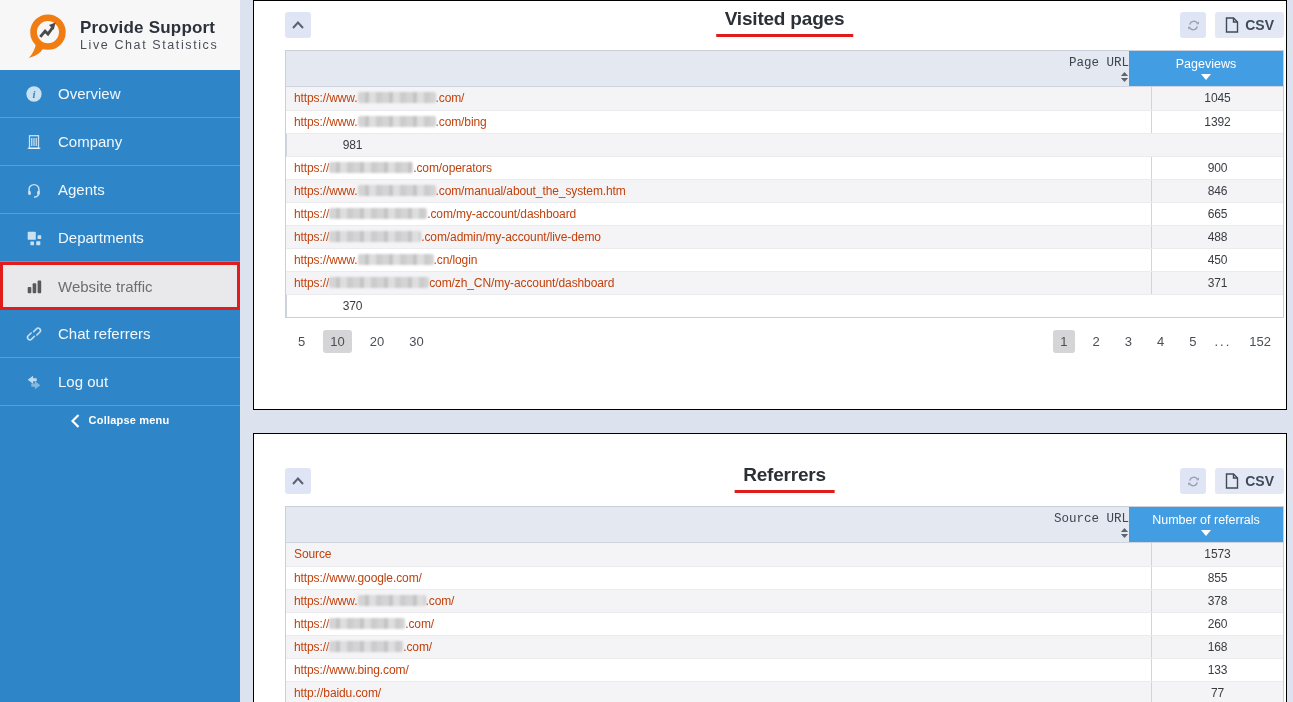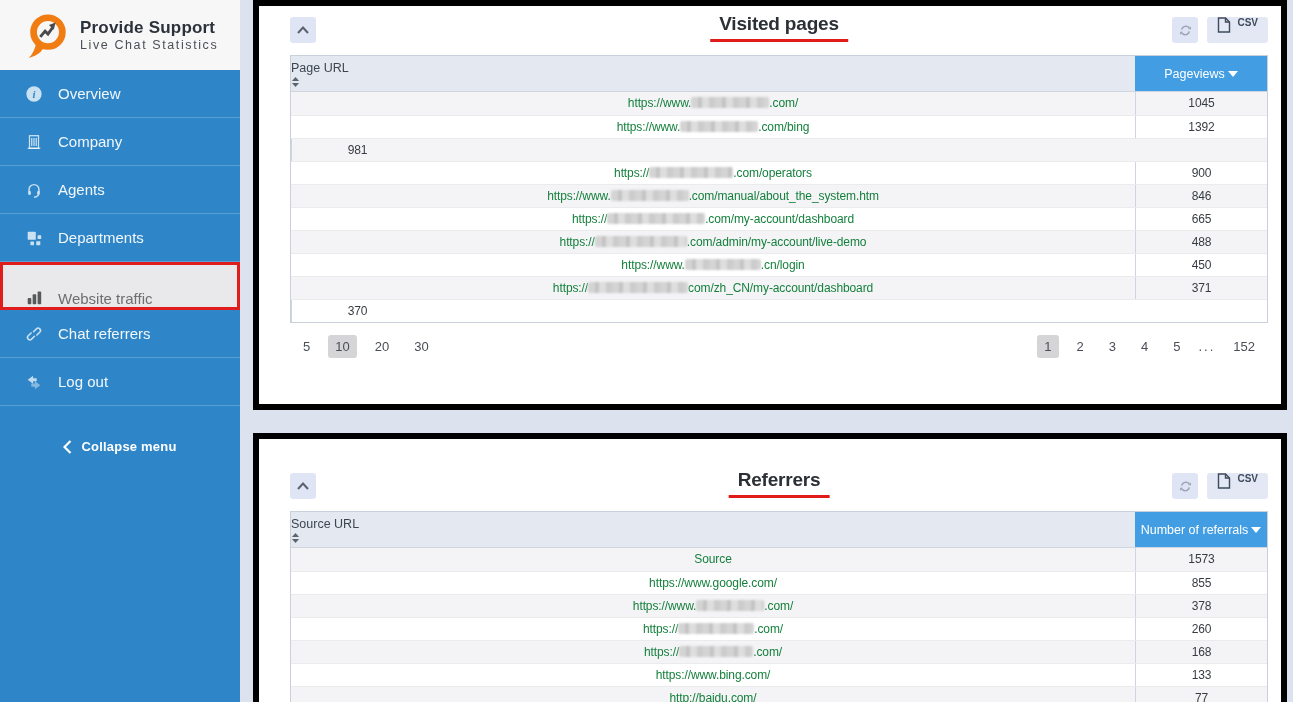--- a/index.html
+++ b/index.html
@@ -38,7 +38,7 @@
 
   
   .main { flex:1; padding:0 6px 0 13px; overflow:hidden; }
-  .panel { background:#ffffff; border:6px solid #000000; padding:5px 13px 0 31px; }
+  .panel { background:#ffffff; border:1px solid #000000; padding:5px 2px 0 31px; }
   .panel-visited { height:410px; margin-bottom:23px; }
   .panel-referrers { height:420px; padding-top:28px; }
 

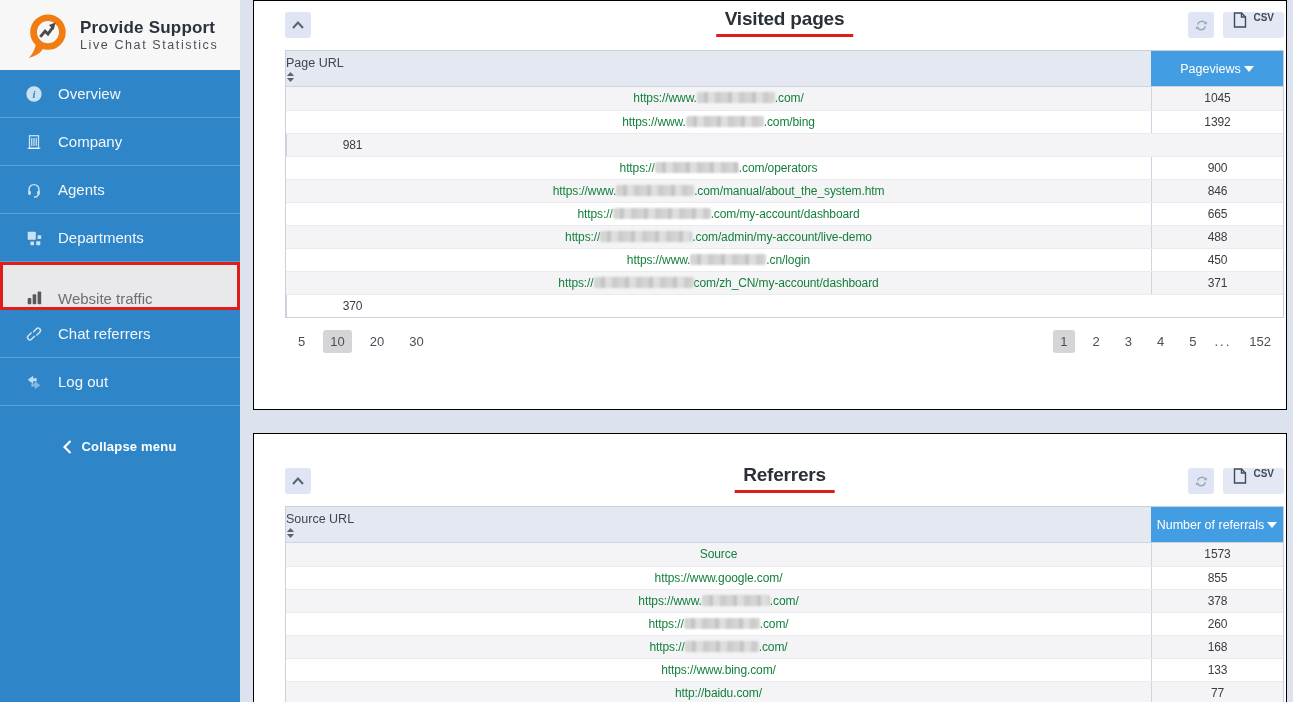--- a/index.html
+++ b/index.html
@@ -55,8 +55,8 @@
   .head-actions { margin-left:auto; display:flex; align-items:center; gap:9px; }
   .csv-btn {
     height:26px; border:none; border-radius:3px; background:#e3e8f4; cursor:pointer;
-    display:flex; gap:6px; padding:0 10px;
-    font-family:"Liberation Sans",sans-serif; font-size:10px; font-weight:bold; color:#3e4a5c;
+    display:flex; align-items:center; gap:6px; padding:0 10px;
+    font-family:"Liberation Sans",sans-serif; font-size:14px; font-weight:bold; color:#3e4a5c;
   }
 
   

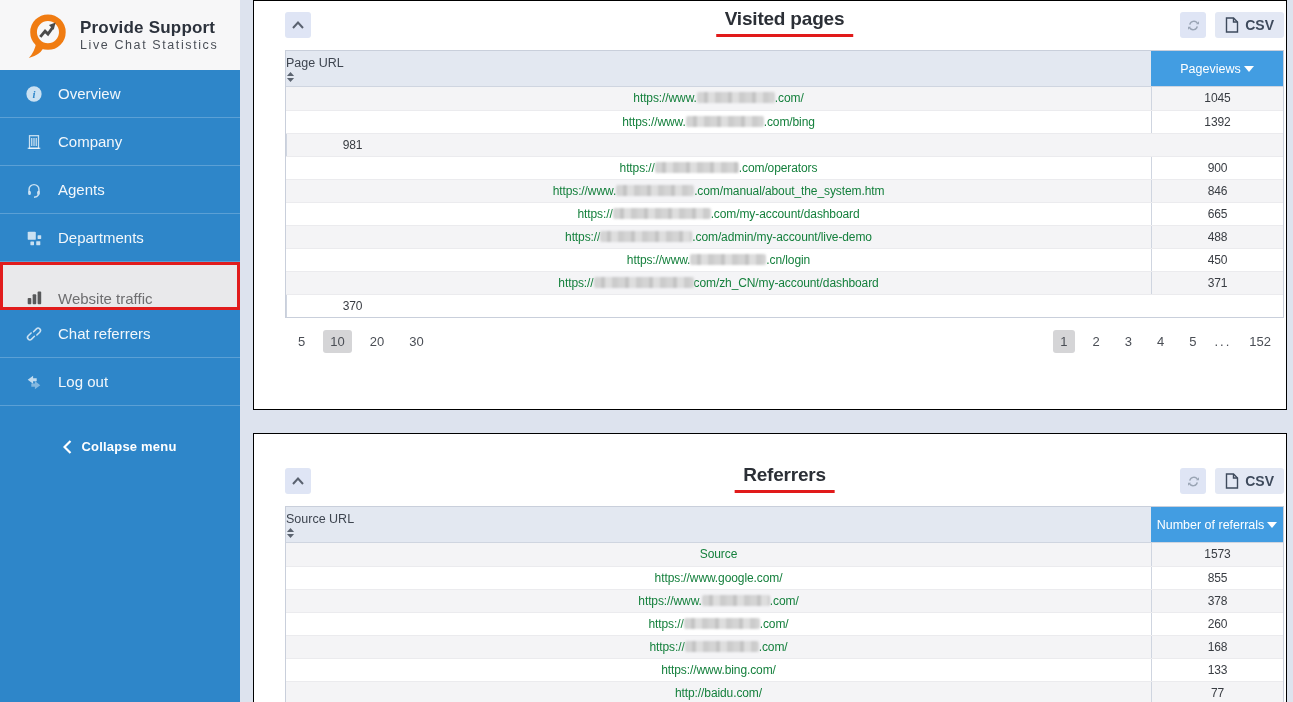--- a/index.html
+++ b/index.html
@@ -62,8 +62,8 @@
   
   .dtable { border:1px solid #c9cfdb; margin-top:6px; }
   .thead { display:flex; height:36px; background:#e3e8f1; border-bottom:1px solid #cfd5e0; }
-  .th-url { flex:1; display:flex; flex-direction:column; align-items:flex-start; justify-content:center; gap:2px;
-            font-size:12.5px; color:#3e4550; }
+  .th-url { flex:1; display:flex; flex-direction:column; align-items:flex-end; justify-content:center; gap:2px;
+            font-size:12.5px; color:#3e4550;font-family:Liberation Mono, monospace; }
   .th-count { width:132px; flex:none; background:#429de2; color:#ffffff; font-size:12.5px;
               display:flex; flex-direction:row; align-items:center; justify-content:center; gap:3px; }
   .tri-down { width:0; height:0; border-left:5px solid transparent; border-right:5px solid transparent; border-top:6px solid #ffffff; }

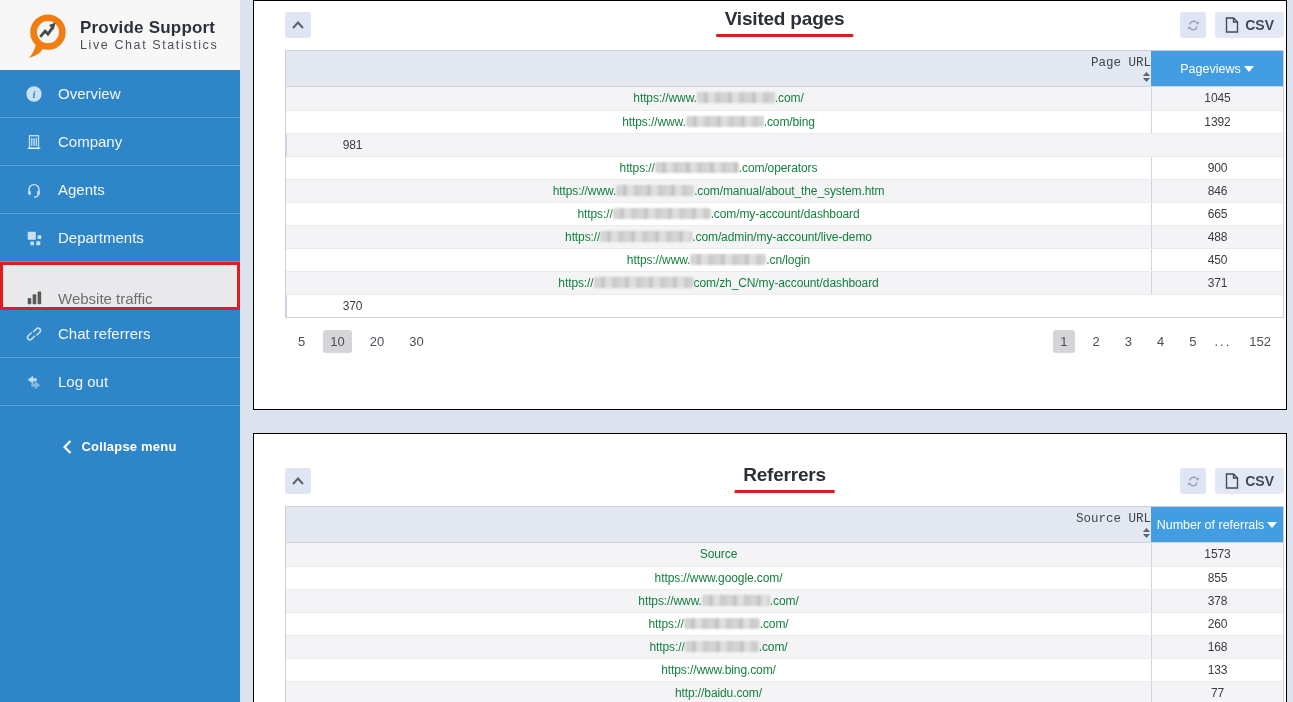--- a/index.html
+++ b/index.html
@@ -64,8 +64,8 @@
   .thead { display:flex; height:36px; background:#e3e8f1; border-bottom:1px solid #cfd5e0; }
   .th-url { flex:1; display:flex; flex-direction:column; align-items:flex-end; justify-content:center; gap:2px;
             font-size:12.5px; color:#3e4550;font-family:Liberation Mono, monospace; }
-  .th-count { width:132px; flex:none; background:#429de2; color:#ffffff; font-size:12.5px;
-              display:flex; flex-direction:row; align-items:center; justify-content:center; gap:3px; }
+  .th-count { width:154px; flex:none; background:#429de2; color:#ffffff; font-size:12.5px;
+              display:flex; flex-direction:column; align-items:center; justify-content:center; gap:3px; }
   .tri-down { width:0; height:0; border-left:5px solid transparent; border-right:5px solid transparent; border-top:6px solid #ffffff; }
 
   .trow { display:flex; height:23px; font-size:12px; letter-spacing:-.1px; }

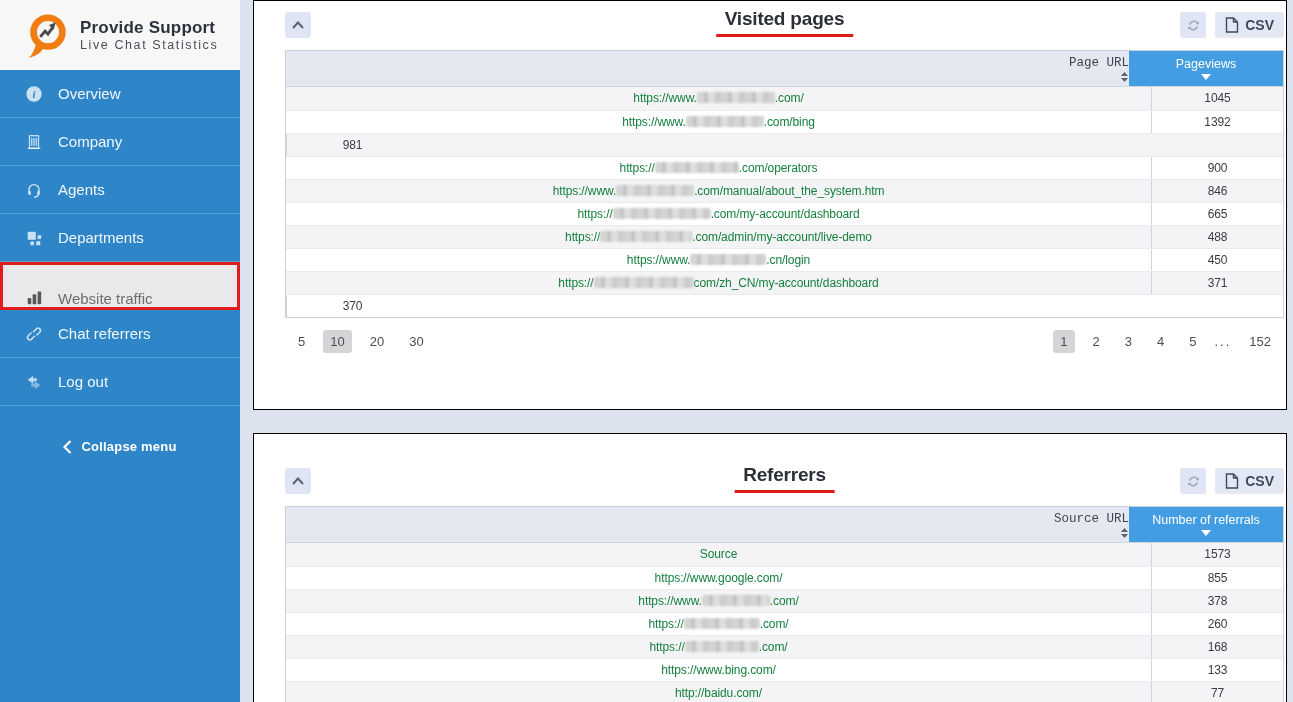--- a/index.html
+++ b/index.html
@@ -71,7 +71,7 @@
   .trow { display:flex; height:23px; font-size:12px; letter-spacing:-.1px; }
   .trow:nth-child(even) { background:#f4f4f6; }
   .trow + .trow { border-top:1px solid #ebebee; }
-  .cell-url { flex:1; line-height:22px; padding:0 8px; white-space:nowrap; overflow:hidden; color:#15803d;text-align:center; }
+  .cell-url { flex:1; line-height:22px; padding:0 8px; white-space:nowrap; overflow:hidden; color:#c2410c; }
   .cell-count { width:132px; flex:none; border-left:1px solid #cfd5e0; text-align:center; line-height:22px; color:#383c42; }
   .total-row { display:flex; height:24px; background:#ffffff; border-top:1px solid #c9cfdb; font-size:12.5px; }
   .total-row .cell-count { font-weight:bold; line-height:23px; }

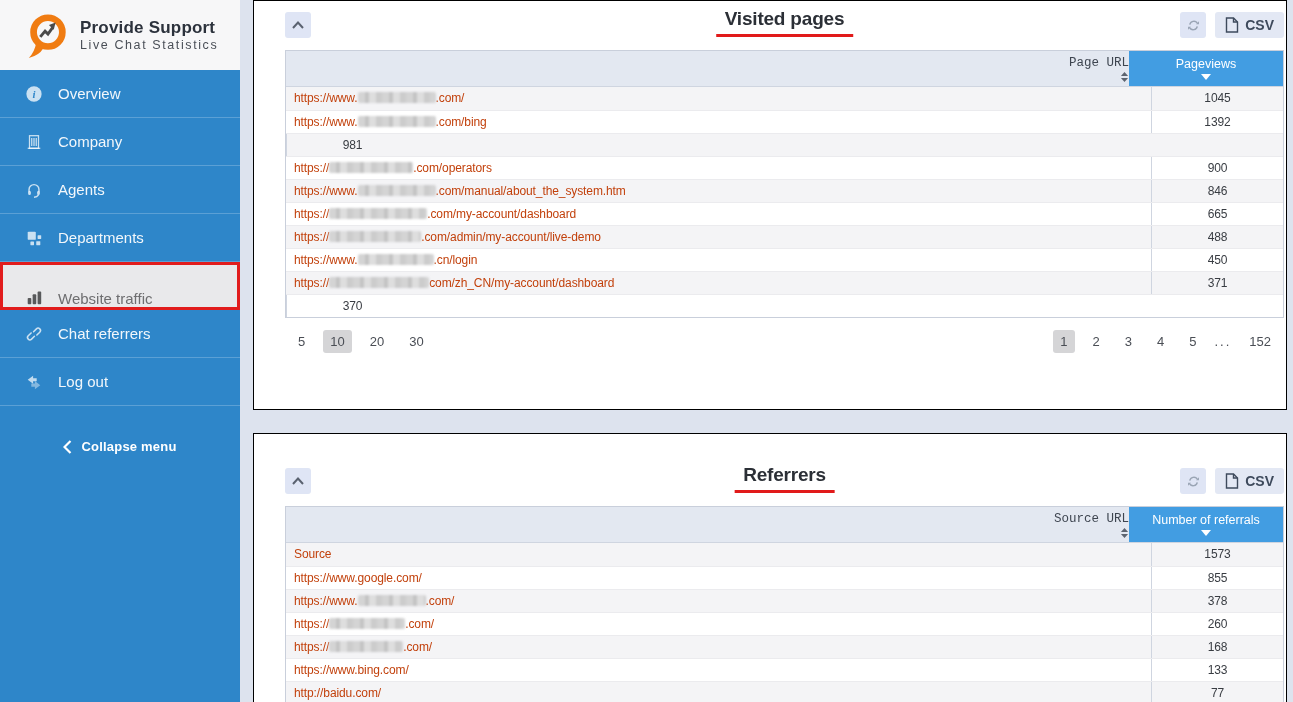--- a/index.html
+++ b/index.html
@@ -28,7 +28,7 @@
   .nav-item.active {
     background:#e9e9eb; color:#6e6e70;
     border:3px solid #e11c1c; border-bottom:3px solid #e11c1c;
-    padding-left:21px; height:48px;align-items:flex-end;
+    padding-left:21px; height:48px;
   }
   .collapse-row {
     margin-top:8px; height:40px; display:flex; align-items:flex-end; justify-content:center;

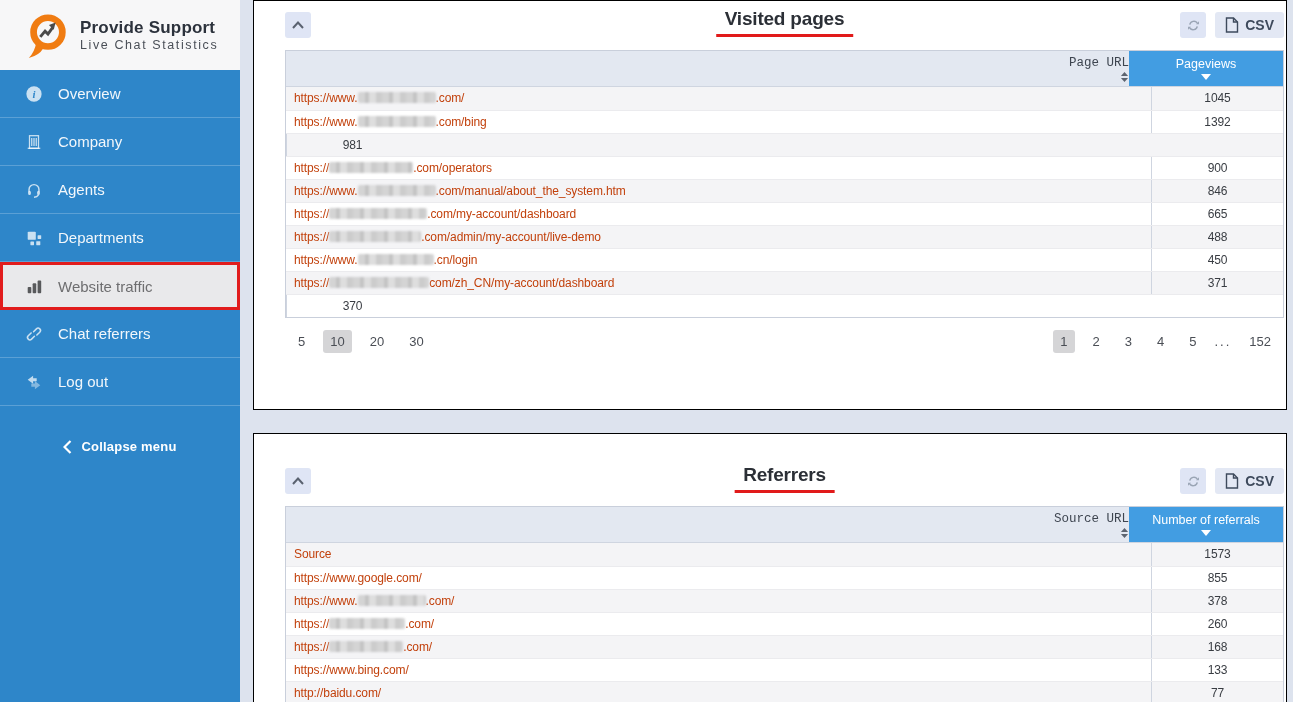--- a/index.html
+++ b/index.html
@@ -31,8 +31,8 @@
     padding-left:21px; height:48px;
   }
   .collapse-row {
-    margin-top:8px; height:40px; display:flex; align-items:flex-end; justify-content:center;
-    color:#ffffff; font-size:13px; font-weight:bold; cursor:pointer; letter-spacing:.2px;
+    margin-top:8px; height:40px; display:flex; align-items:flex-start; justify-content:center;
+    color:#ffffff; font-size:11px; font-weight:bold; cursor:pointer; letter-spacing:.2px;
   }
   .collapse-row svg { margin-right:9px; }
 

